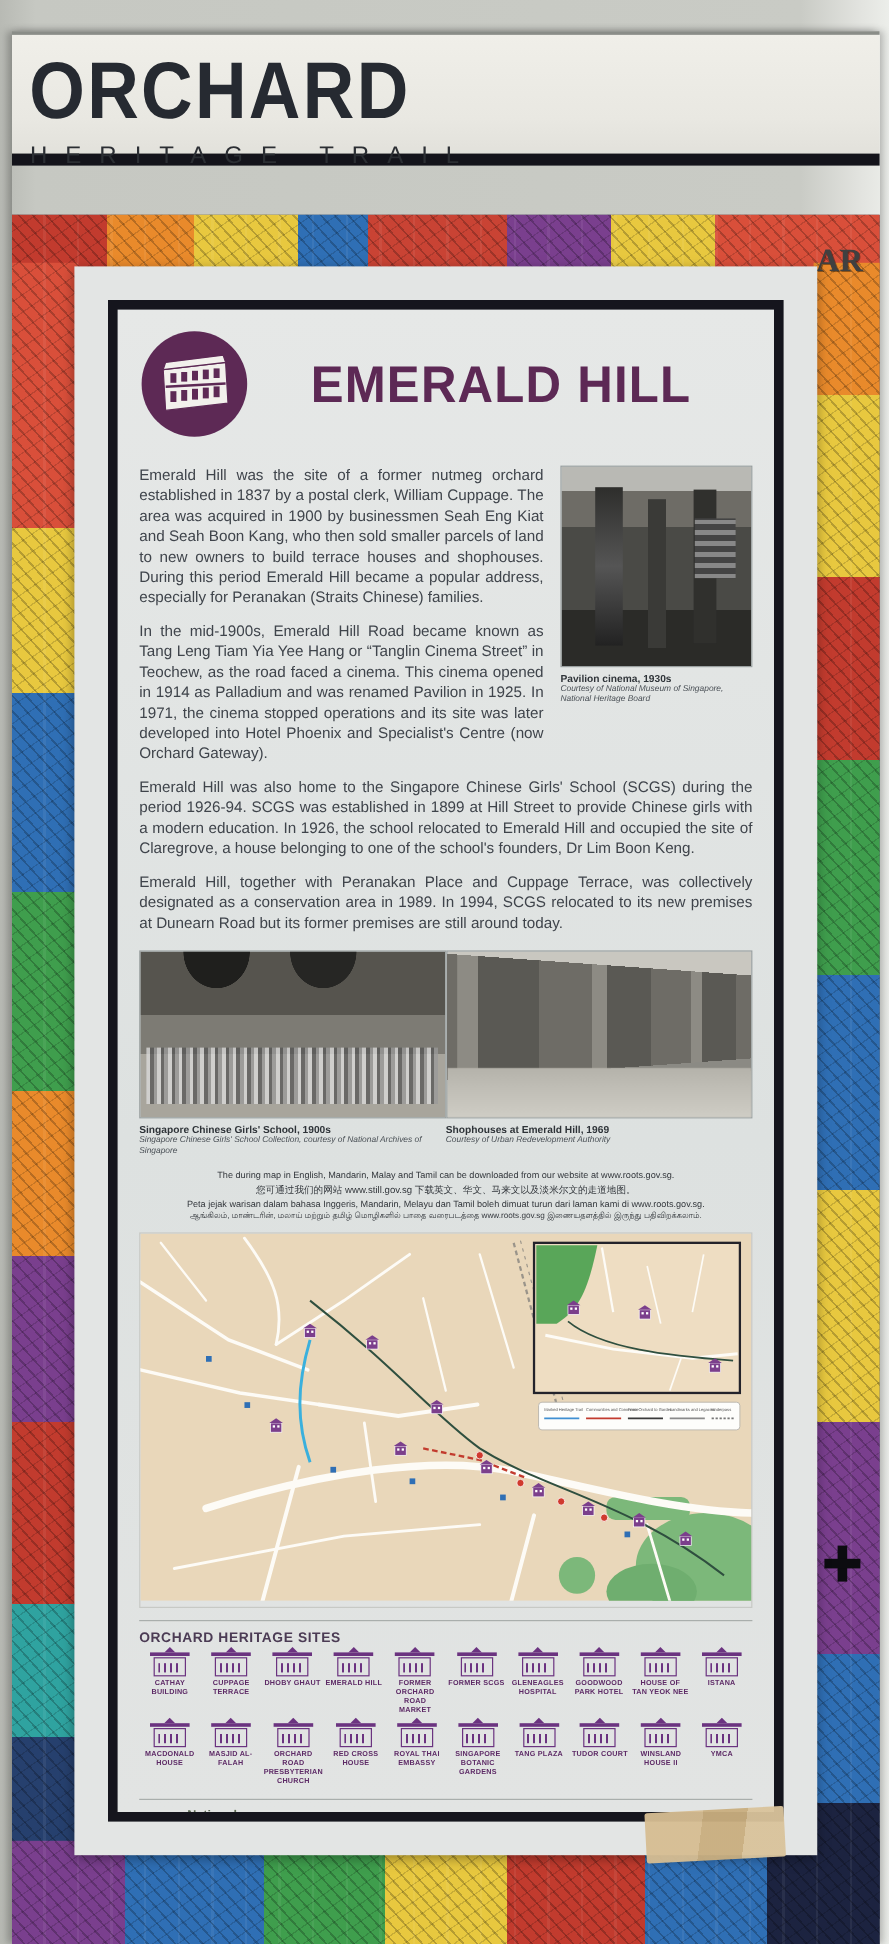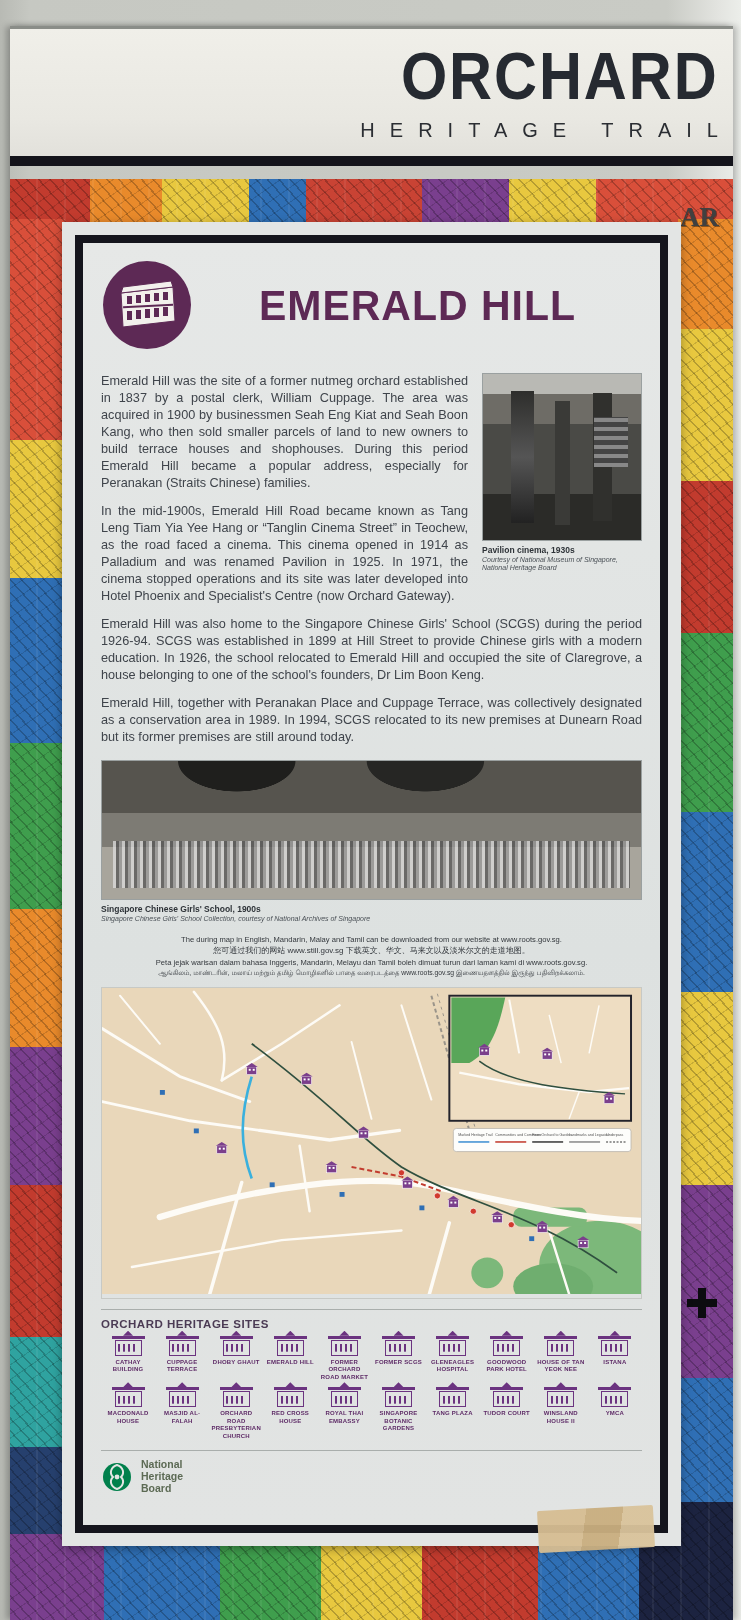--- a/index.html
+++ b/index.html
@@ -15,9 +15,9 @@
   }
   
   .header {
-    height:140px; background:linear-gradient(180deg,#f0efe9 0,#e9e8e2 70%,#e2e1db 100%);
+    height:112px; background:linear-gradient(180deg,#f0efe9 0,#e9e8e2 70%,#e2e1db 100%);
     border-top:3px solid #8a8d88; border-bottom:10px solid #14141b;
-    text-align:right; padding-top:14px;
+    text-align:left; padding-top:14px;
   }
   .header .title {
     font-size:62px; font-weight:800; color:#262a31; letter-spacing:2px;

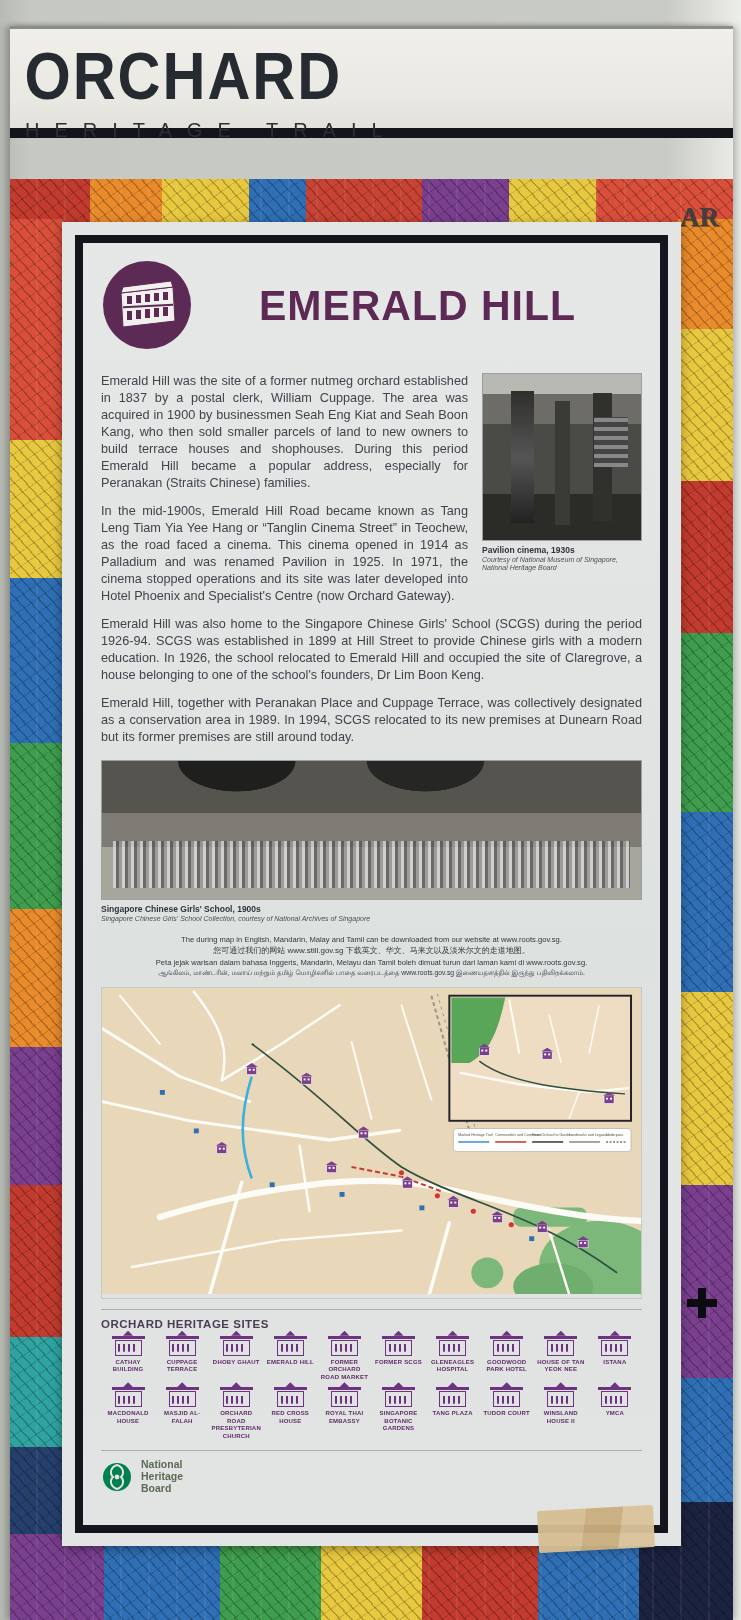--- a/index.html
+++ b/index.html
@@ -59,7 +59,7 @@
   
   .panel {
     position:absolute; left:52px; top:196px; width:619px; height:1324px;
-    background:#e3e5e4; padding:13px; z-index:3;
+    background:#e3e5e4; padding:28px; z-index:3;
     box-shadow:0 3px 10px rgba(0,0,0,.35);
   }
   .frame { width:100%; height:100%; border:8px solid #15151d; padding:14px 18px 10px; overflow:hidden;

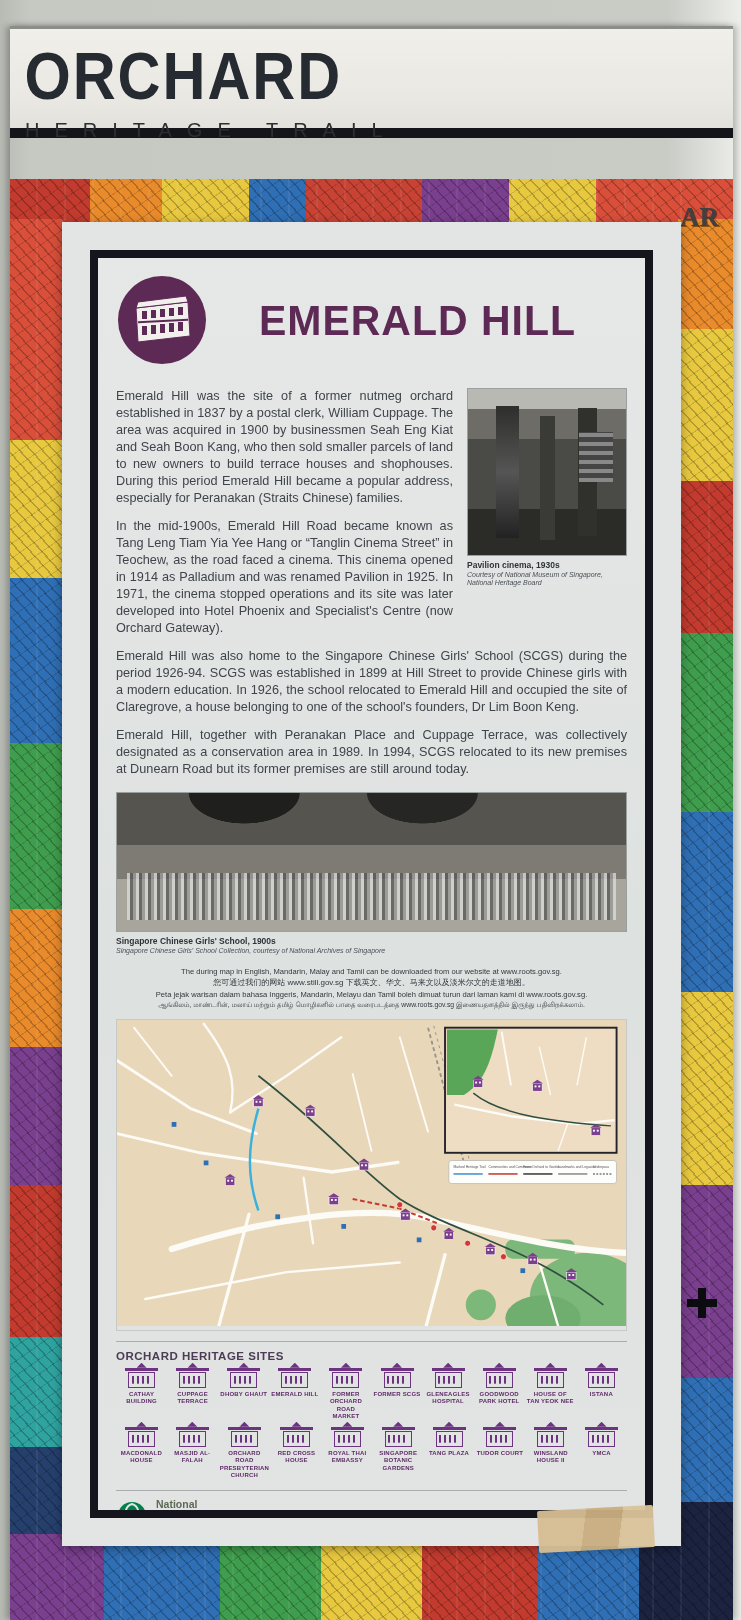--- a/index.html
+++ b/index.html
@@ -203,6 +203,11 @@
           <div class="cap">Singapore Chinese Girls' School, 1900s</div>
           <div class="credit">Singapore Chinese Girls' School Collection, courtesy of National Archives of Singapore</div>
         </figure>
+        <figure class="fig2">
+          <div class="ph ph-shop fig-photo"></div>
+          <div class="cap">Shophouses at Emerald Hill, 1969</div>
+          <div class="credit">Courtesy of Urban Redevelopment Authority</div>
+        </figure>
       </div>
 
 

